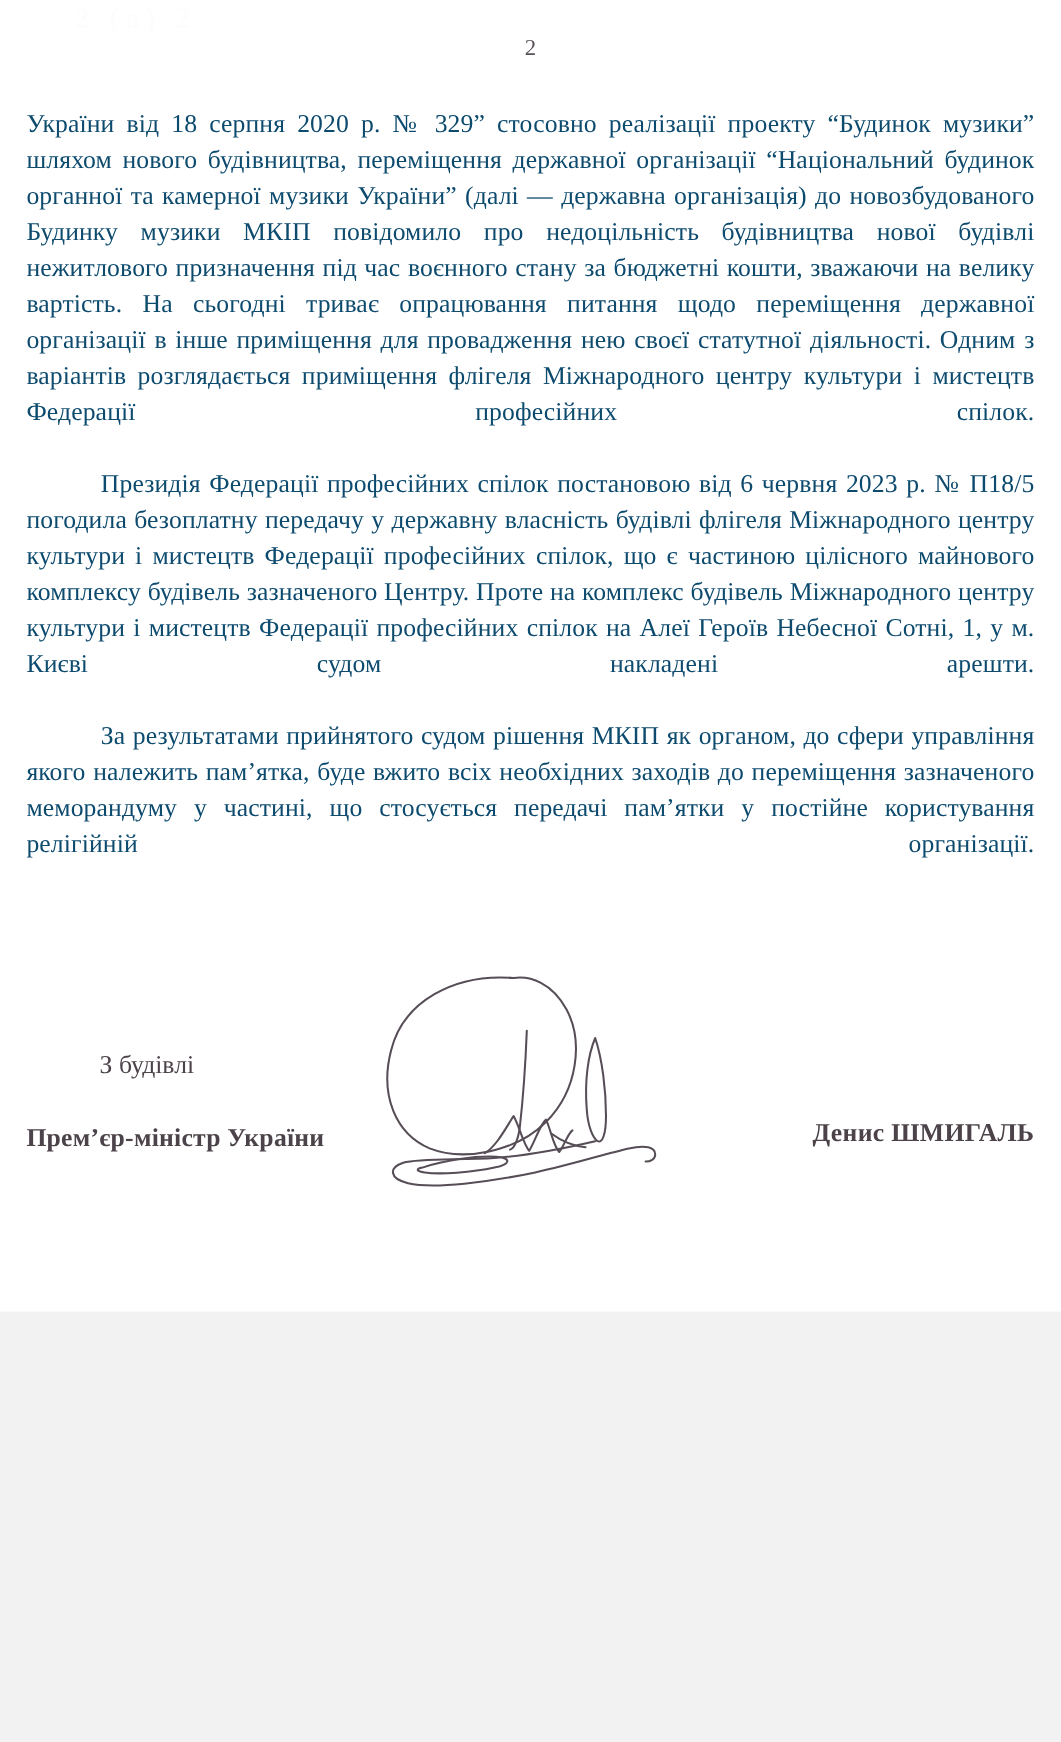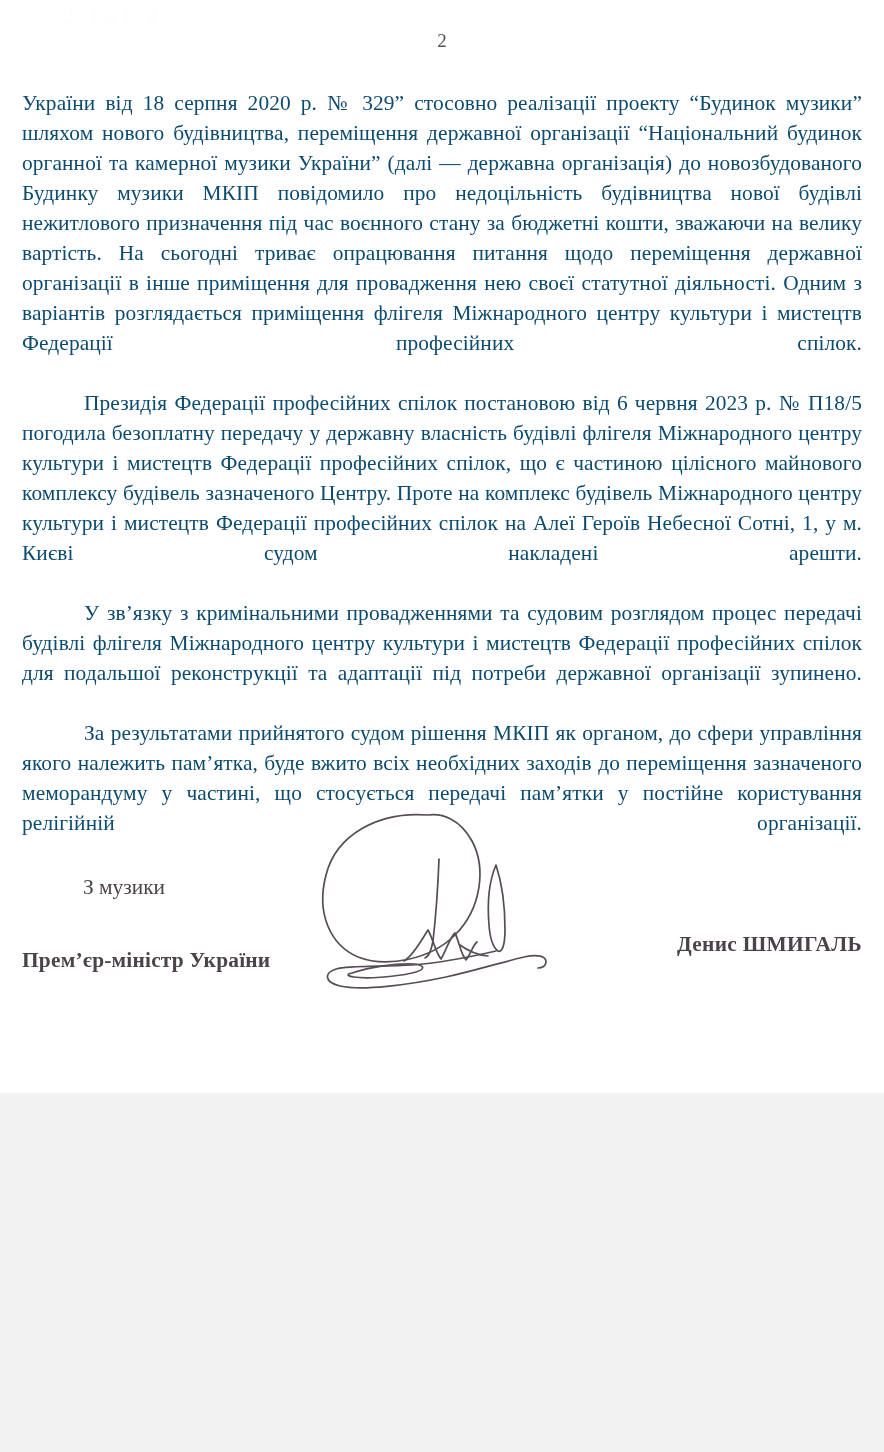--- a/index.html
+++ b/index.html
@@ -144,7 +144,6 @@
   <div id="body-text">
     <p class="no-indent">України від 18 серпня 2020 р. № 329” стосовно реалізації проекту “Будинок музики” шляхом нового будівництва, переміщення державної організації “Національний будинок органної та камерної музики України” (далі — державна організація) до новозбудованого Будинку музики МКІП повідомило про недоцільність будівництва нової будівлі нежитлового призначення під час воєнного стану за бюджетні кошти, зважаючи на велику вартість. На сьогодні триває опрацювання питання щодо переміщення державної організації в інше приміщення для провадження нею своєї статутної діяльності. Одним з варіантів розглядається приміщення флігеля Міжнародного центру культури і мистецтв Федерації професійних спілок.</p>
     <p>Президія Федерації професійних спілок постановою від 6 червня 2023 р. № П18/5 погодила безоплатну передачу у державну власність будівлі флігеля Міжнародного центру культури і мистецтв Федерації професійних спілок, що є частиною цілісного майнового комплексу будівель зазначеного Центру. Проте на комплекс будівель Міжнародного центру культури і мистецтв Федерації професійних спілок на Алеї Героїв Небесної Сотні, 1, у м. Києві судом накладені арешти.</p>
-    <p>У зв’язку з кримінальними провадженнями та судовим розглядом процес передачі будівлі флігеля Міжнародного центру культури і мистецтв Федерації професійних спілок для подальшої реконструкції та адаптації під потреби державної організації зупинено.</p>
     <p>За результатами прийнятого судом рішення МКІП як органом, до сфери управління якого належить пам’ятка, буде вжито всіх необхідних заходів до переміщення зазначеного меморандуму у частині, що стосується передачі пам’ятки у постійне користування релігійній організації.</p>
   </div>
 

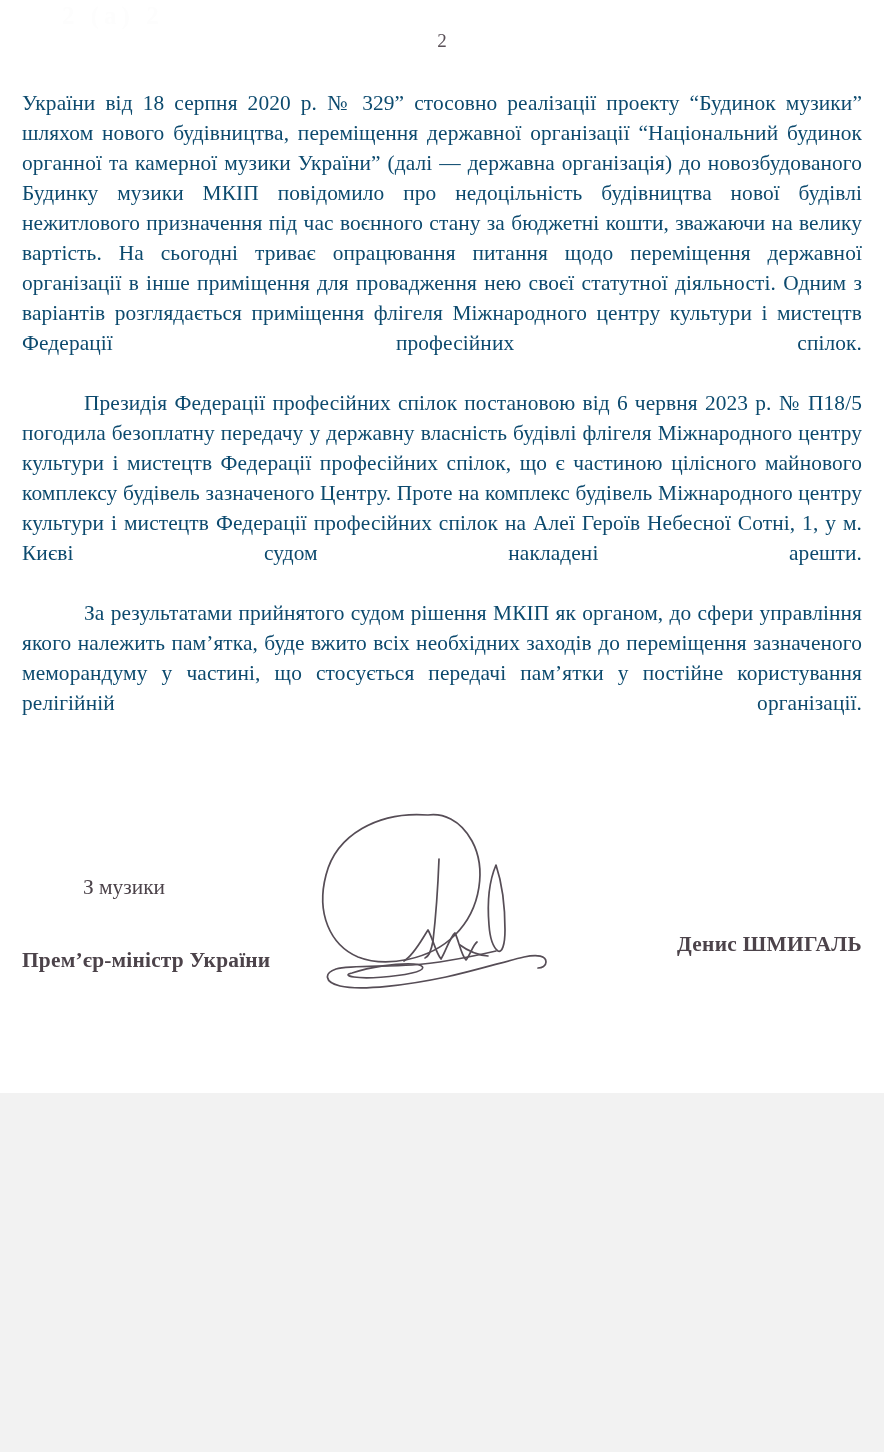--- a/index.html
+++ b/index.html
@@ -149,7 +149,7 @@
 
   <div id="sign-block">
 
-    <div id="regards">З музики</div>
+    <div id="regards">З будівлі</div>
 
     <div id="position-title">Прем’єр-міністр України</div>
 

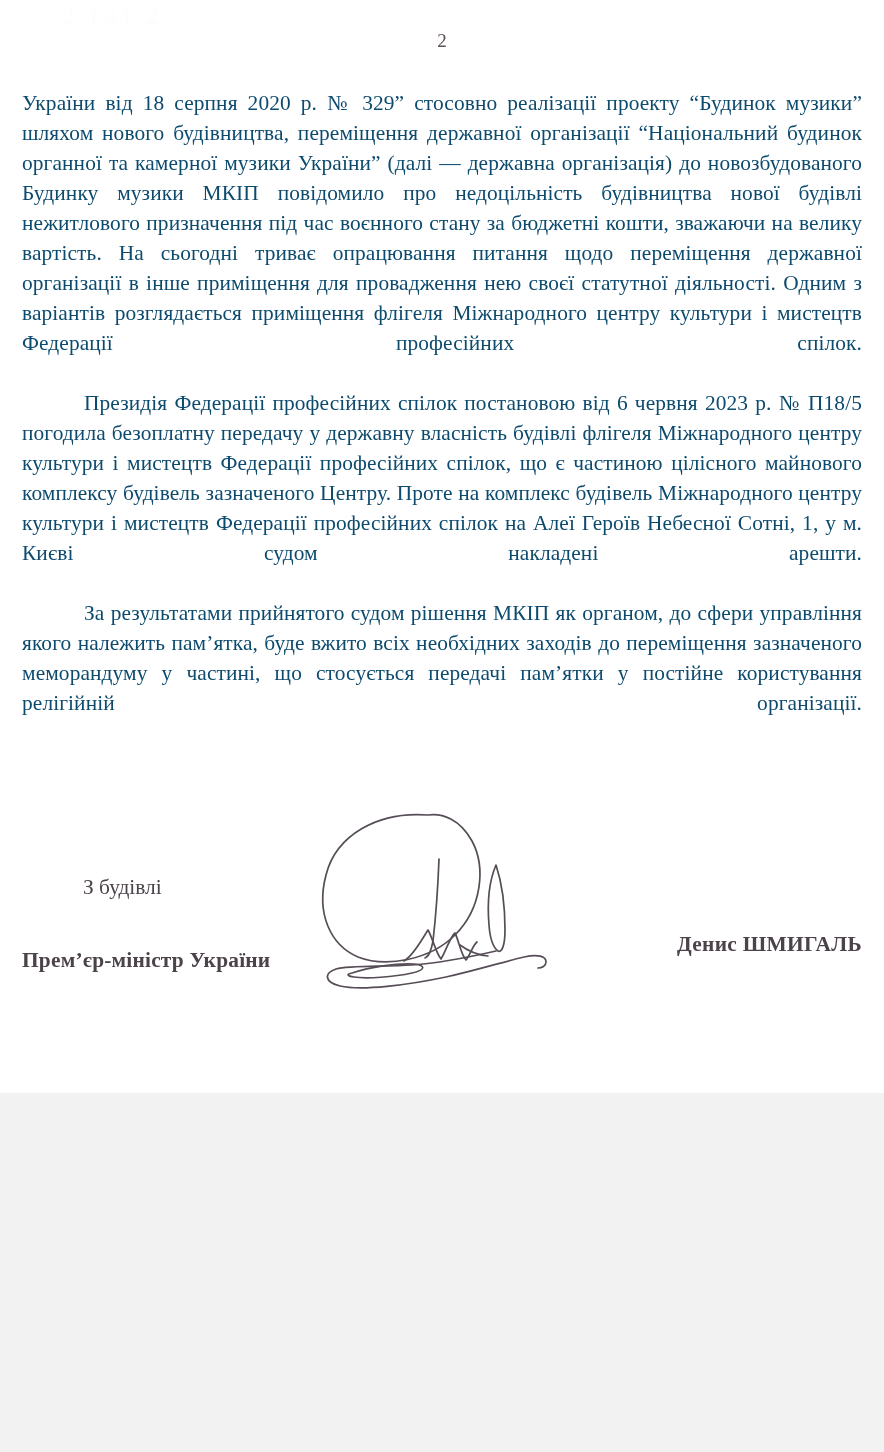--- a/index.html
+++ b/index.html
@@ -102,7 +102,7 @@
   #position-title {
     position: absolute;
     left: 22px;
-    top: 88px;
+    top: 76px;
     font-size: 21.4px;
     font-weight: bold;
     color: #4c434a;

